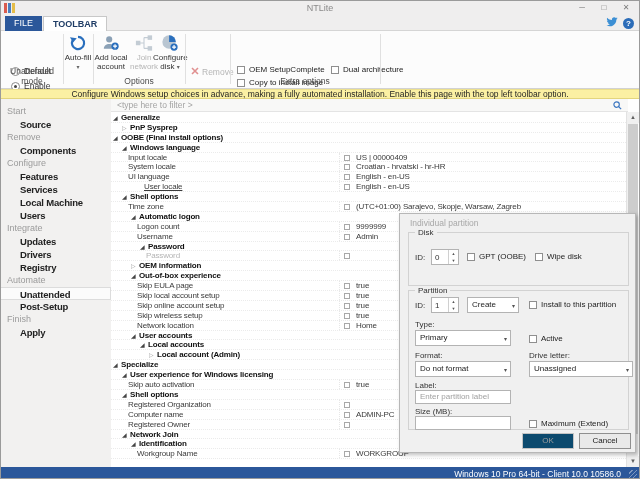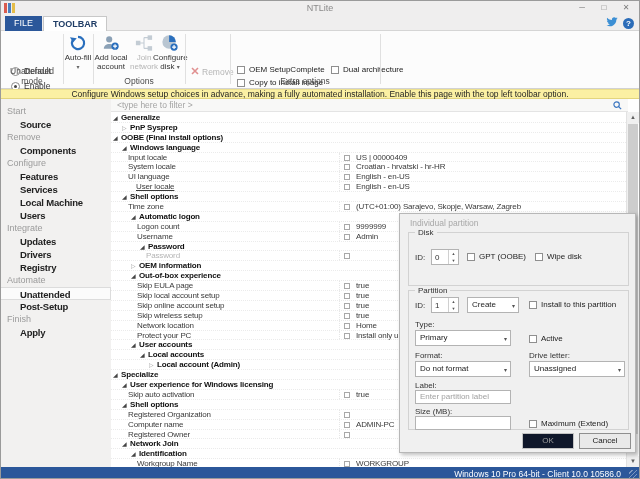--- a/index.html
+++ b/index.html
@@ -267,7 +267,7 @@
           </span>
         </div>
         <div class="trow">
-          <span class="nm" style="left: 25px; text-decoration: underline;"><span>User locale</span></span>
+          <span class="nm" style="left: 33px; text-decoration: underline;"><span>User locale</span></span>
           <span class="vcell">
             <span class="vicon"></span>
             <span class="vtext">English - en-US</span>

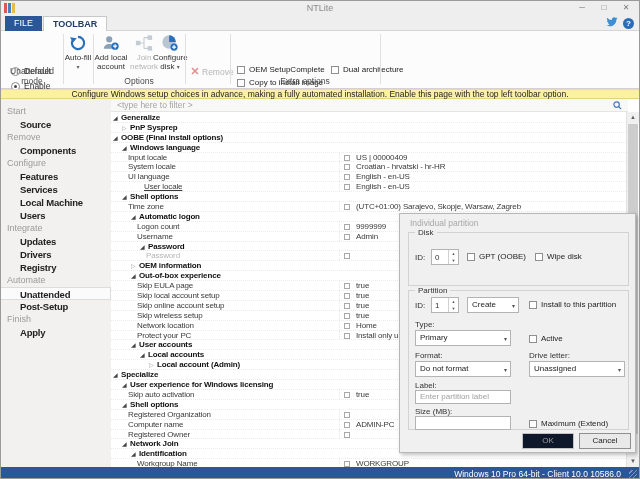--- a/index.html
+++ b/index.html
@@ -352,13 +352,6 @@
           </span>
         </div>
         <div class="trow">
-          <span class="nm" style="left: 26px;"><span>Protect your PC</span></span>
-          <span class="vcell">
-            <span class="vicon"></span>
-            <span class="vtext">Install only u</span>
-          </span>
-        </div>
-        <div class="trow">
           <span class="nm b" style="left: 20px;"><span class="exp">◢</span><span>User accounts</span></span>
         </div>
         <div class="trow">

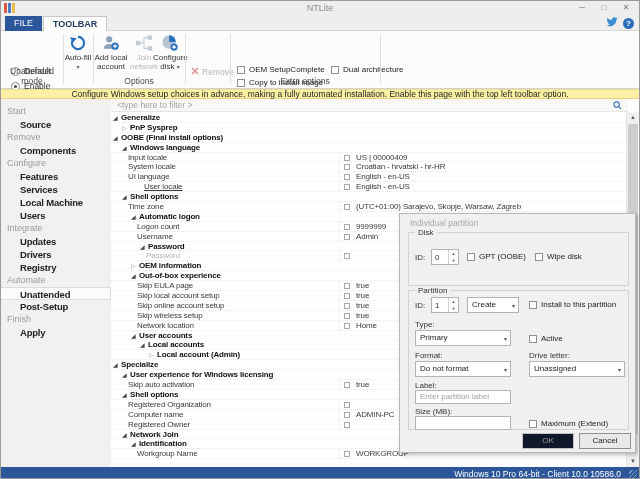--- a/index.html
+++ b/index.html
@@ -468,7 +468,7 @@
       <span class="dlabel" style="left:6px;top:60px;">Format:</span>
       <div class="dsel" style="left:6px;top:70px;width:96px;">Do not format</div>
       <span class="dlabel" style="left:120px;top:60px;">Drive letter:</span>
-      <div class="dsel" style="left:120px;top:70px;width:96px;">Unassigned</div>
+      <div class="dsel" style="left:120px;top:70px;width:104px;">Unassigned</div>
 
       <span class="dlabel" style="left:6px;top:90px;">Label:</span>
       <div class="dinput ph" style="left:6px;top:99px;width:96px;">Enter partition label</div>

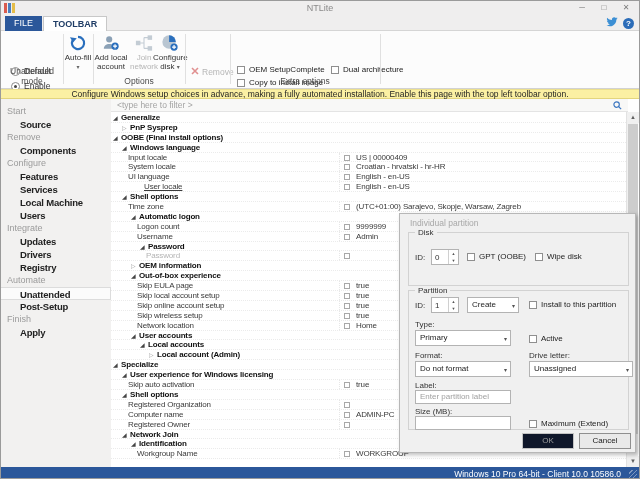--- a/index.html
+++ b/index.html
@@ -87,7 +87,7 @@
   .dinput.ph { color:#a0a0a0; }
   .dcheck { position:absolute; display:flex; align-items:center; gap:4px; font-size:8px; color:#222; white-space:nowrap; }
   .dbtn { position:absolute; width:52px; height:16px; border:1px solid #8f8f8f; background:#e9e9e9; font-size:8px; text-align:center; line-height:14px; color:#222; }
-  .dbtn.disabled { border-color:#c3c3c3; background:#0f172a; color:#9d9d9d; }
+  .dbtn.disabled { border-color:#c3c3c3; background:#0c4a6e; color:#9d9d9d; }
 </style>
 </head>
 <body>

